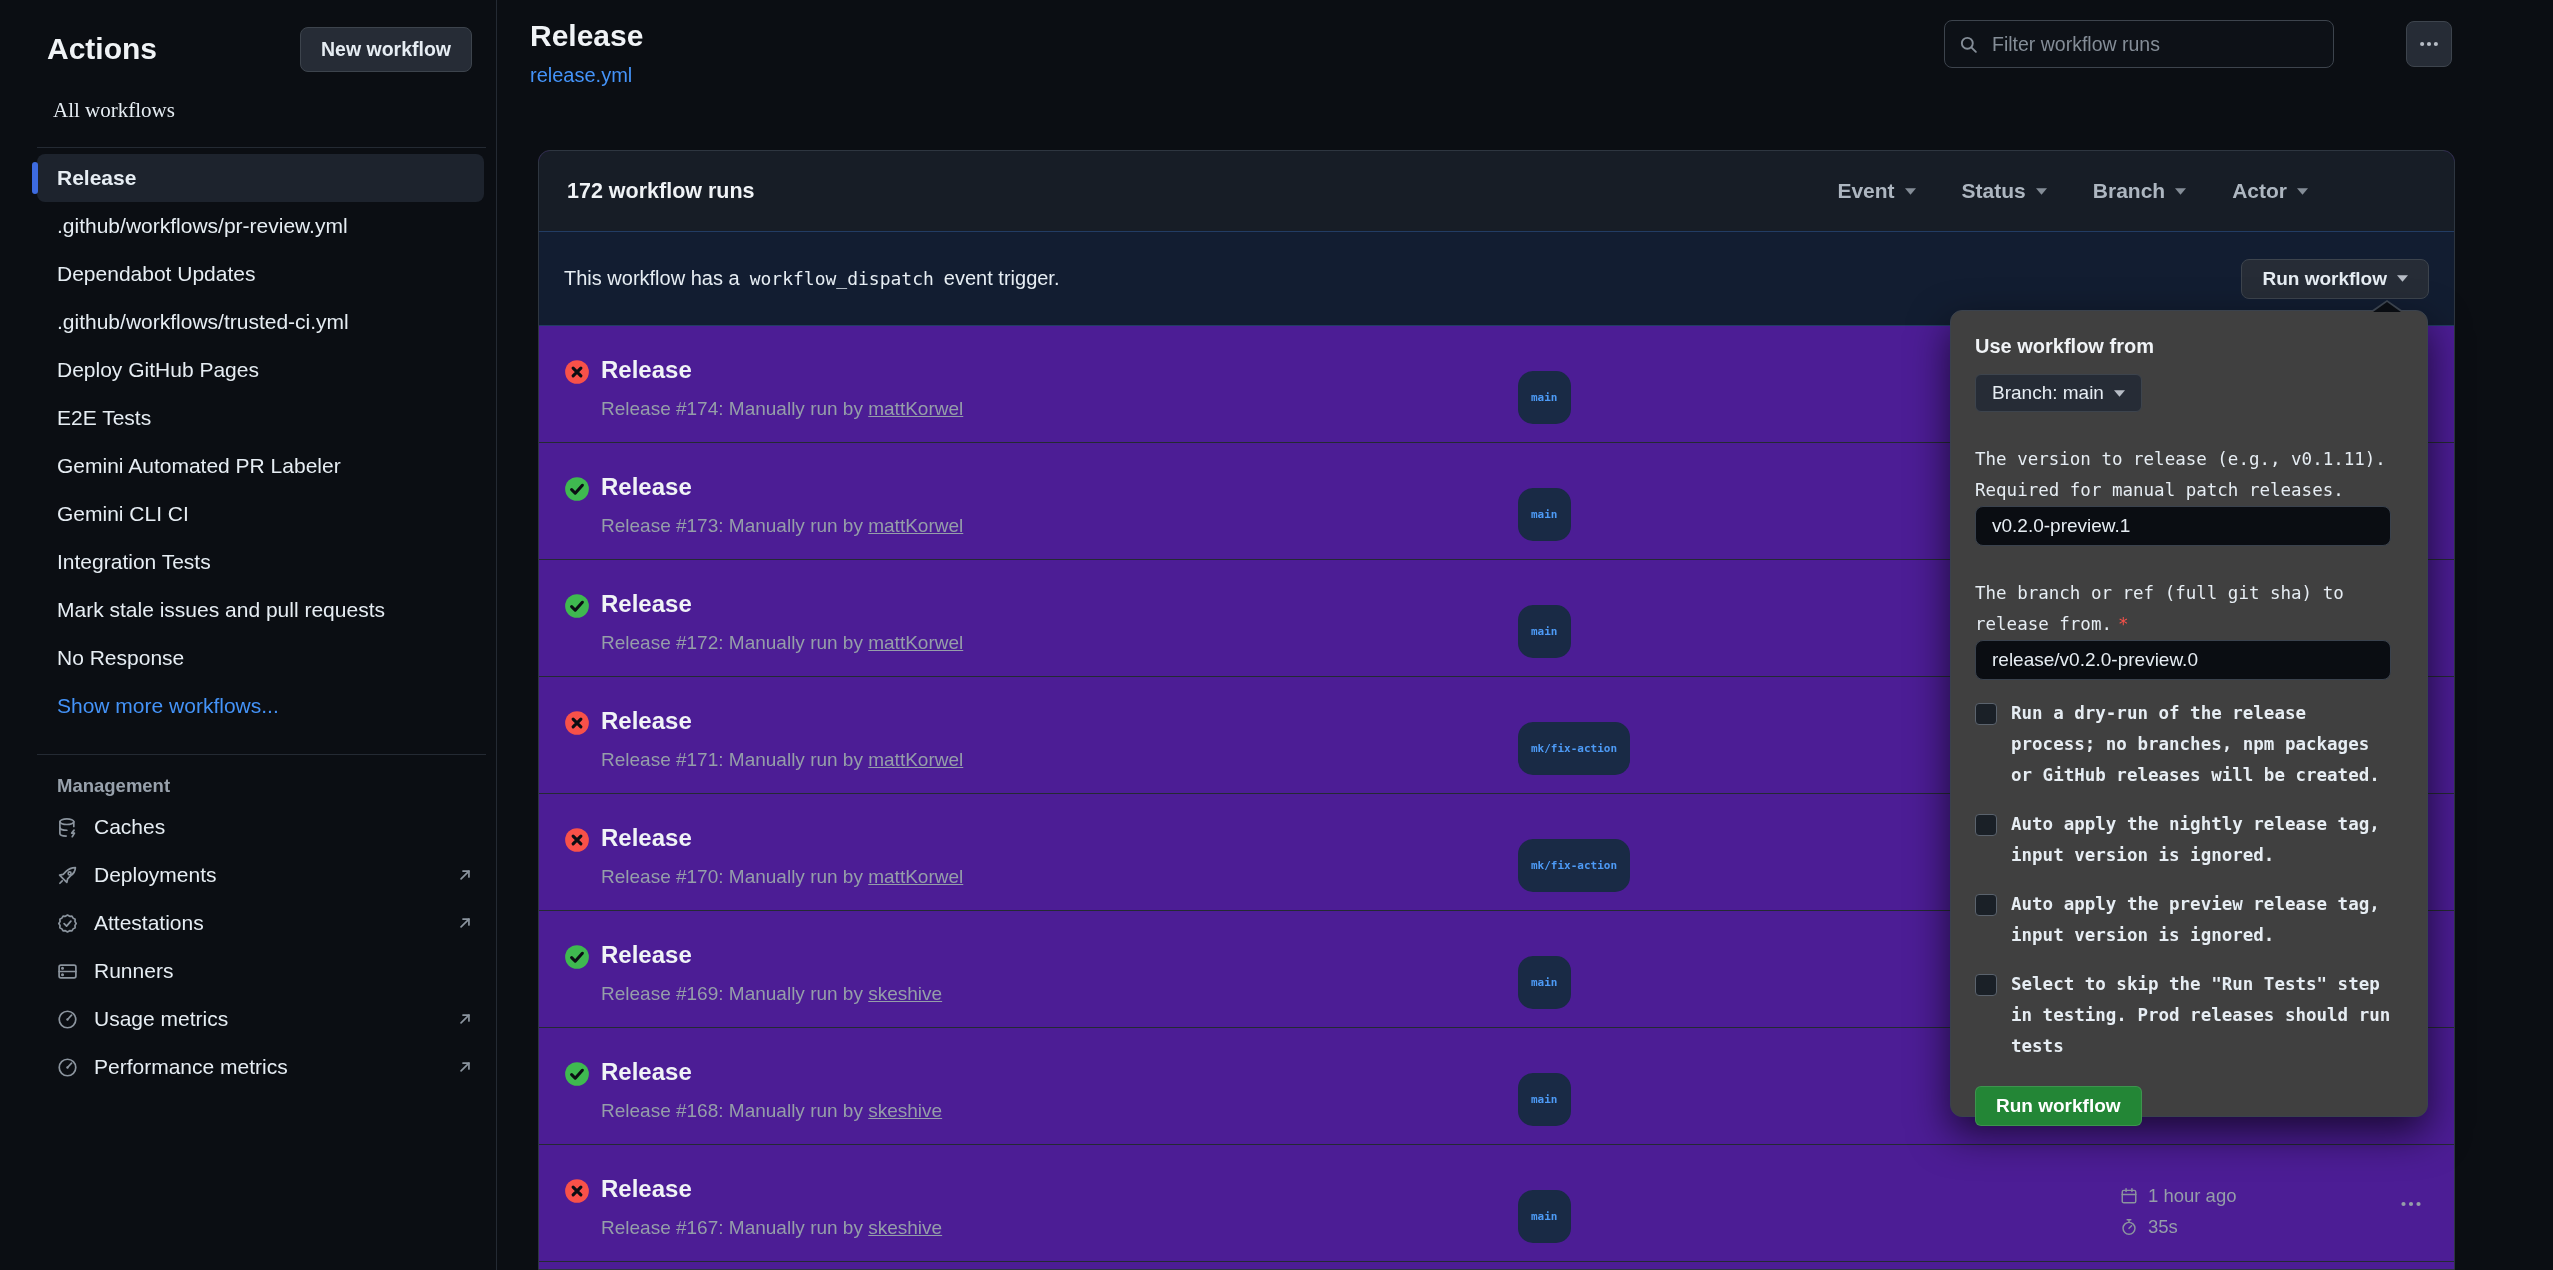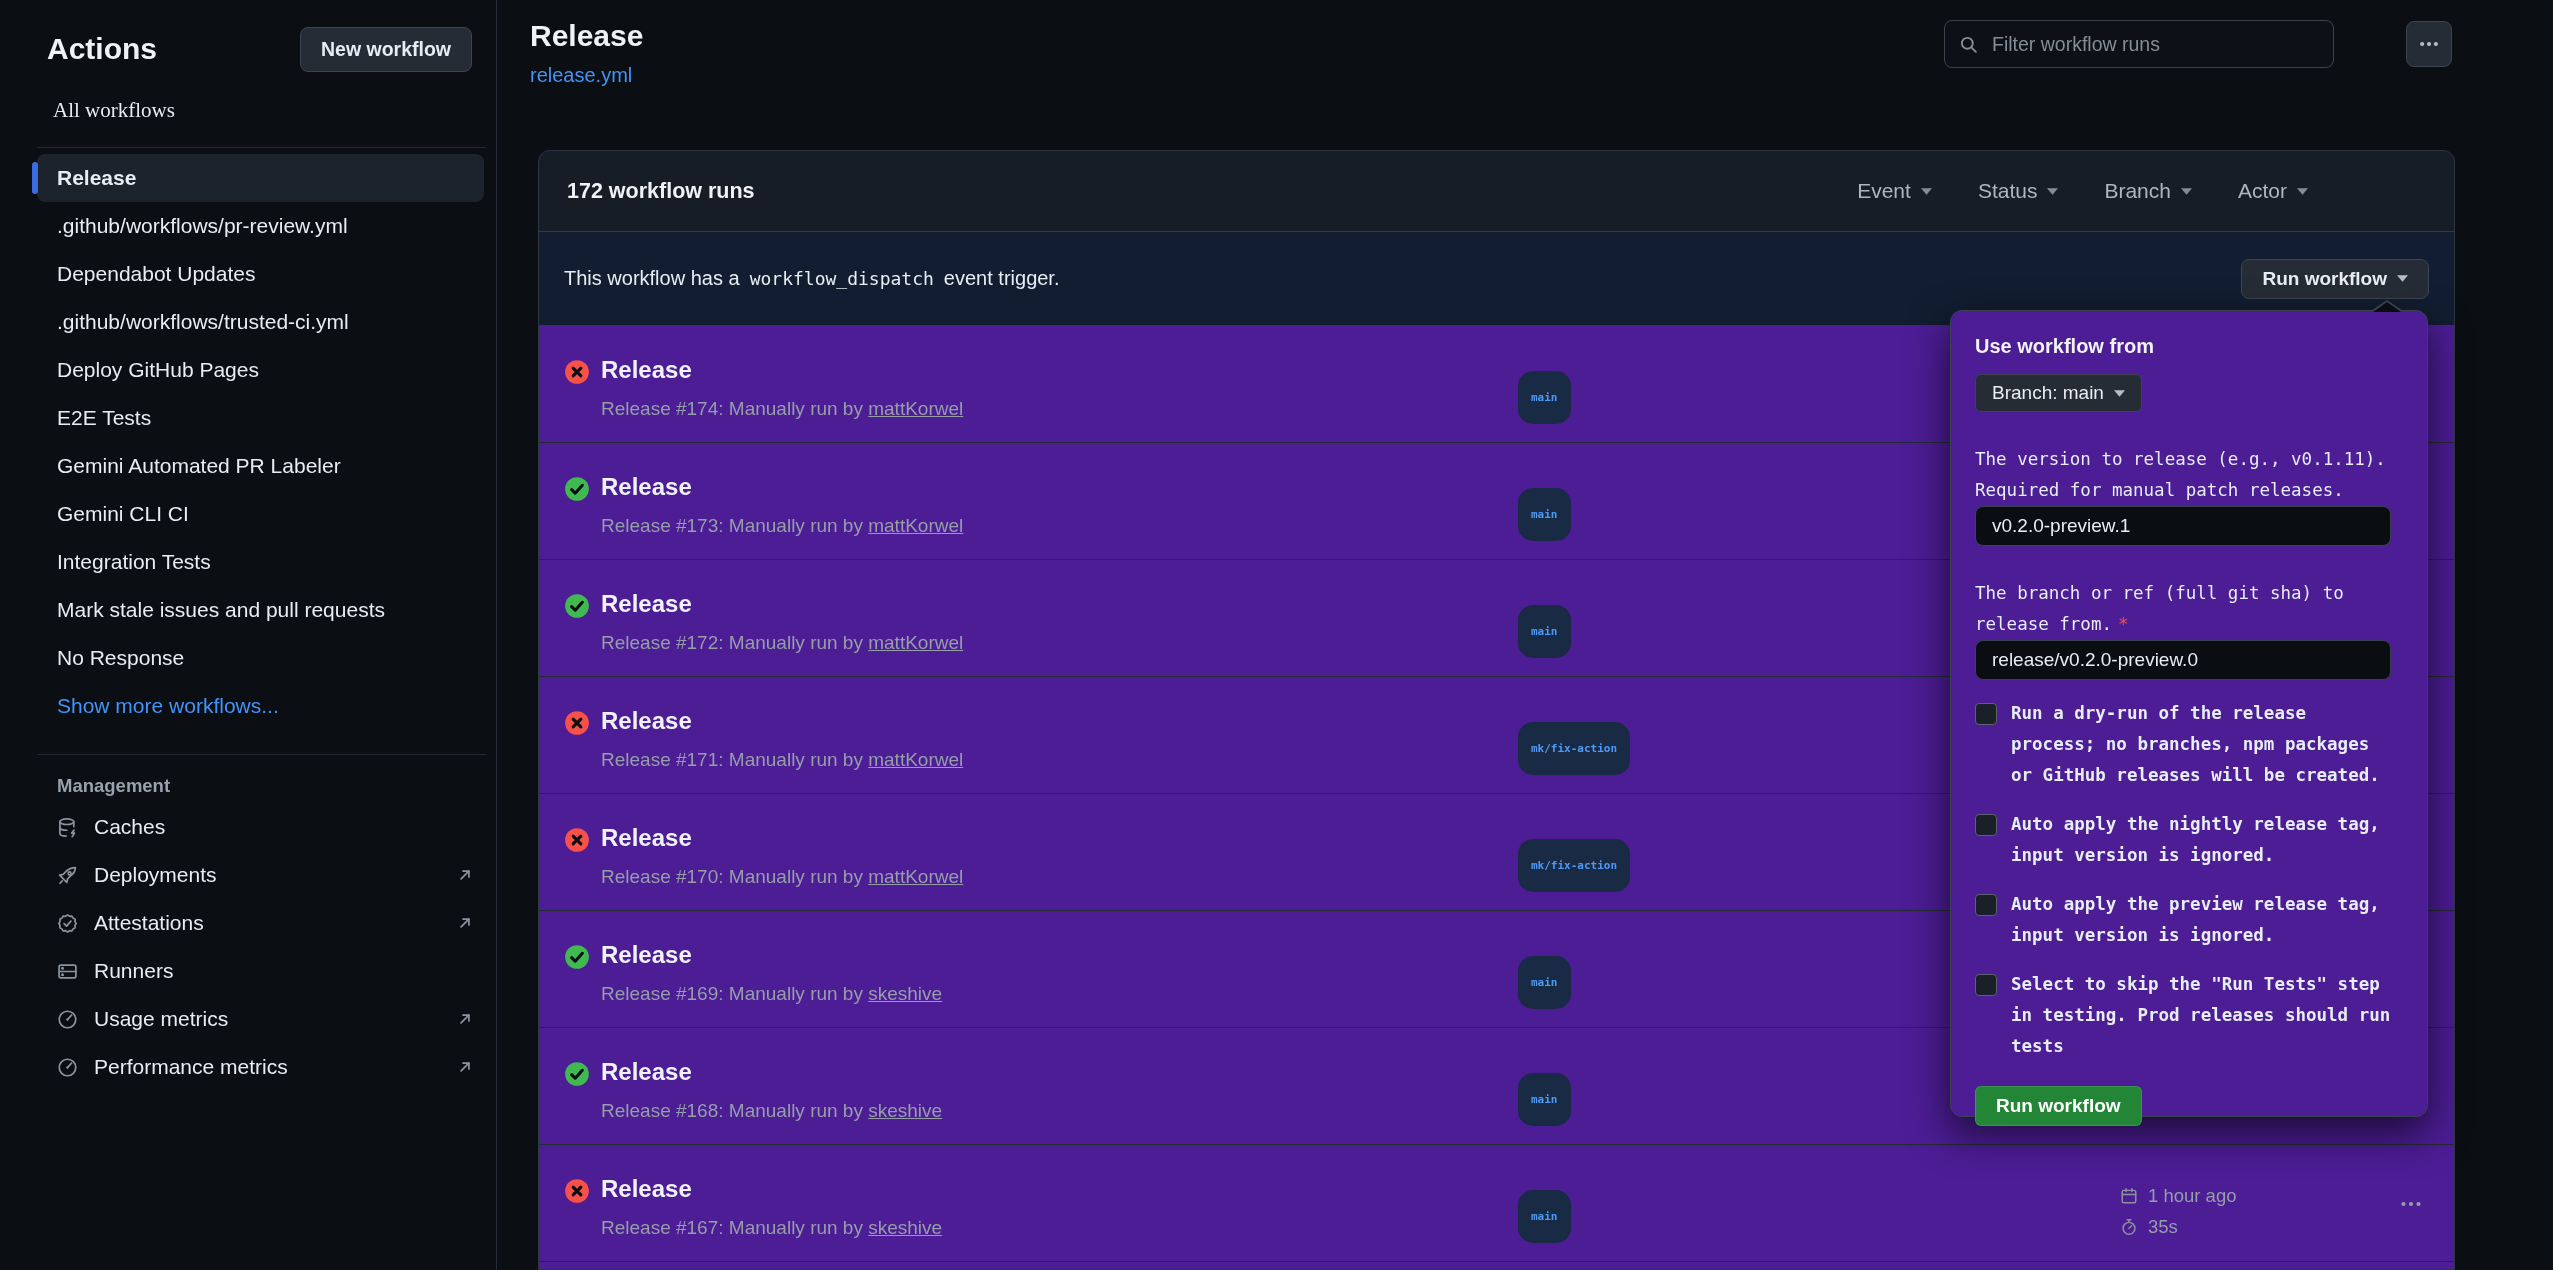--- a/index.html
+++ b/index.html
@@ -47,7 +47,7 @@
   .panel-header{height:80px;display:flex;align-items:center;background:#171d26;padding:0 28px;box-sizing:border-box;}
   .count{font-size:21.5px;font-weight:bold;color:#f0f3f6;}
   .filters{margin-left:auto;display:flex;gap:46px;padding-right:118px;}
-  .filter{display:flex;align-items:center;gap:10px;font-size:21px;color:#adb6c0;cursor:pointer;}
+  .filter{display:flex;align-items:center;gap:10px;font-size:21px;color:#adb6c0;cursor:pointer;font-weight:bold;}
   .filter .caret{color:#848d97;}
   .banner{height:95px;background:#121d31;border-top:1px solid #223c63;border-bottom:1px solid #223c63;
           display:flex;align-items:center;padding:0 25px;box-sizing:border-box;font-size:20px;color:#e6edf3;}

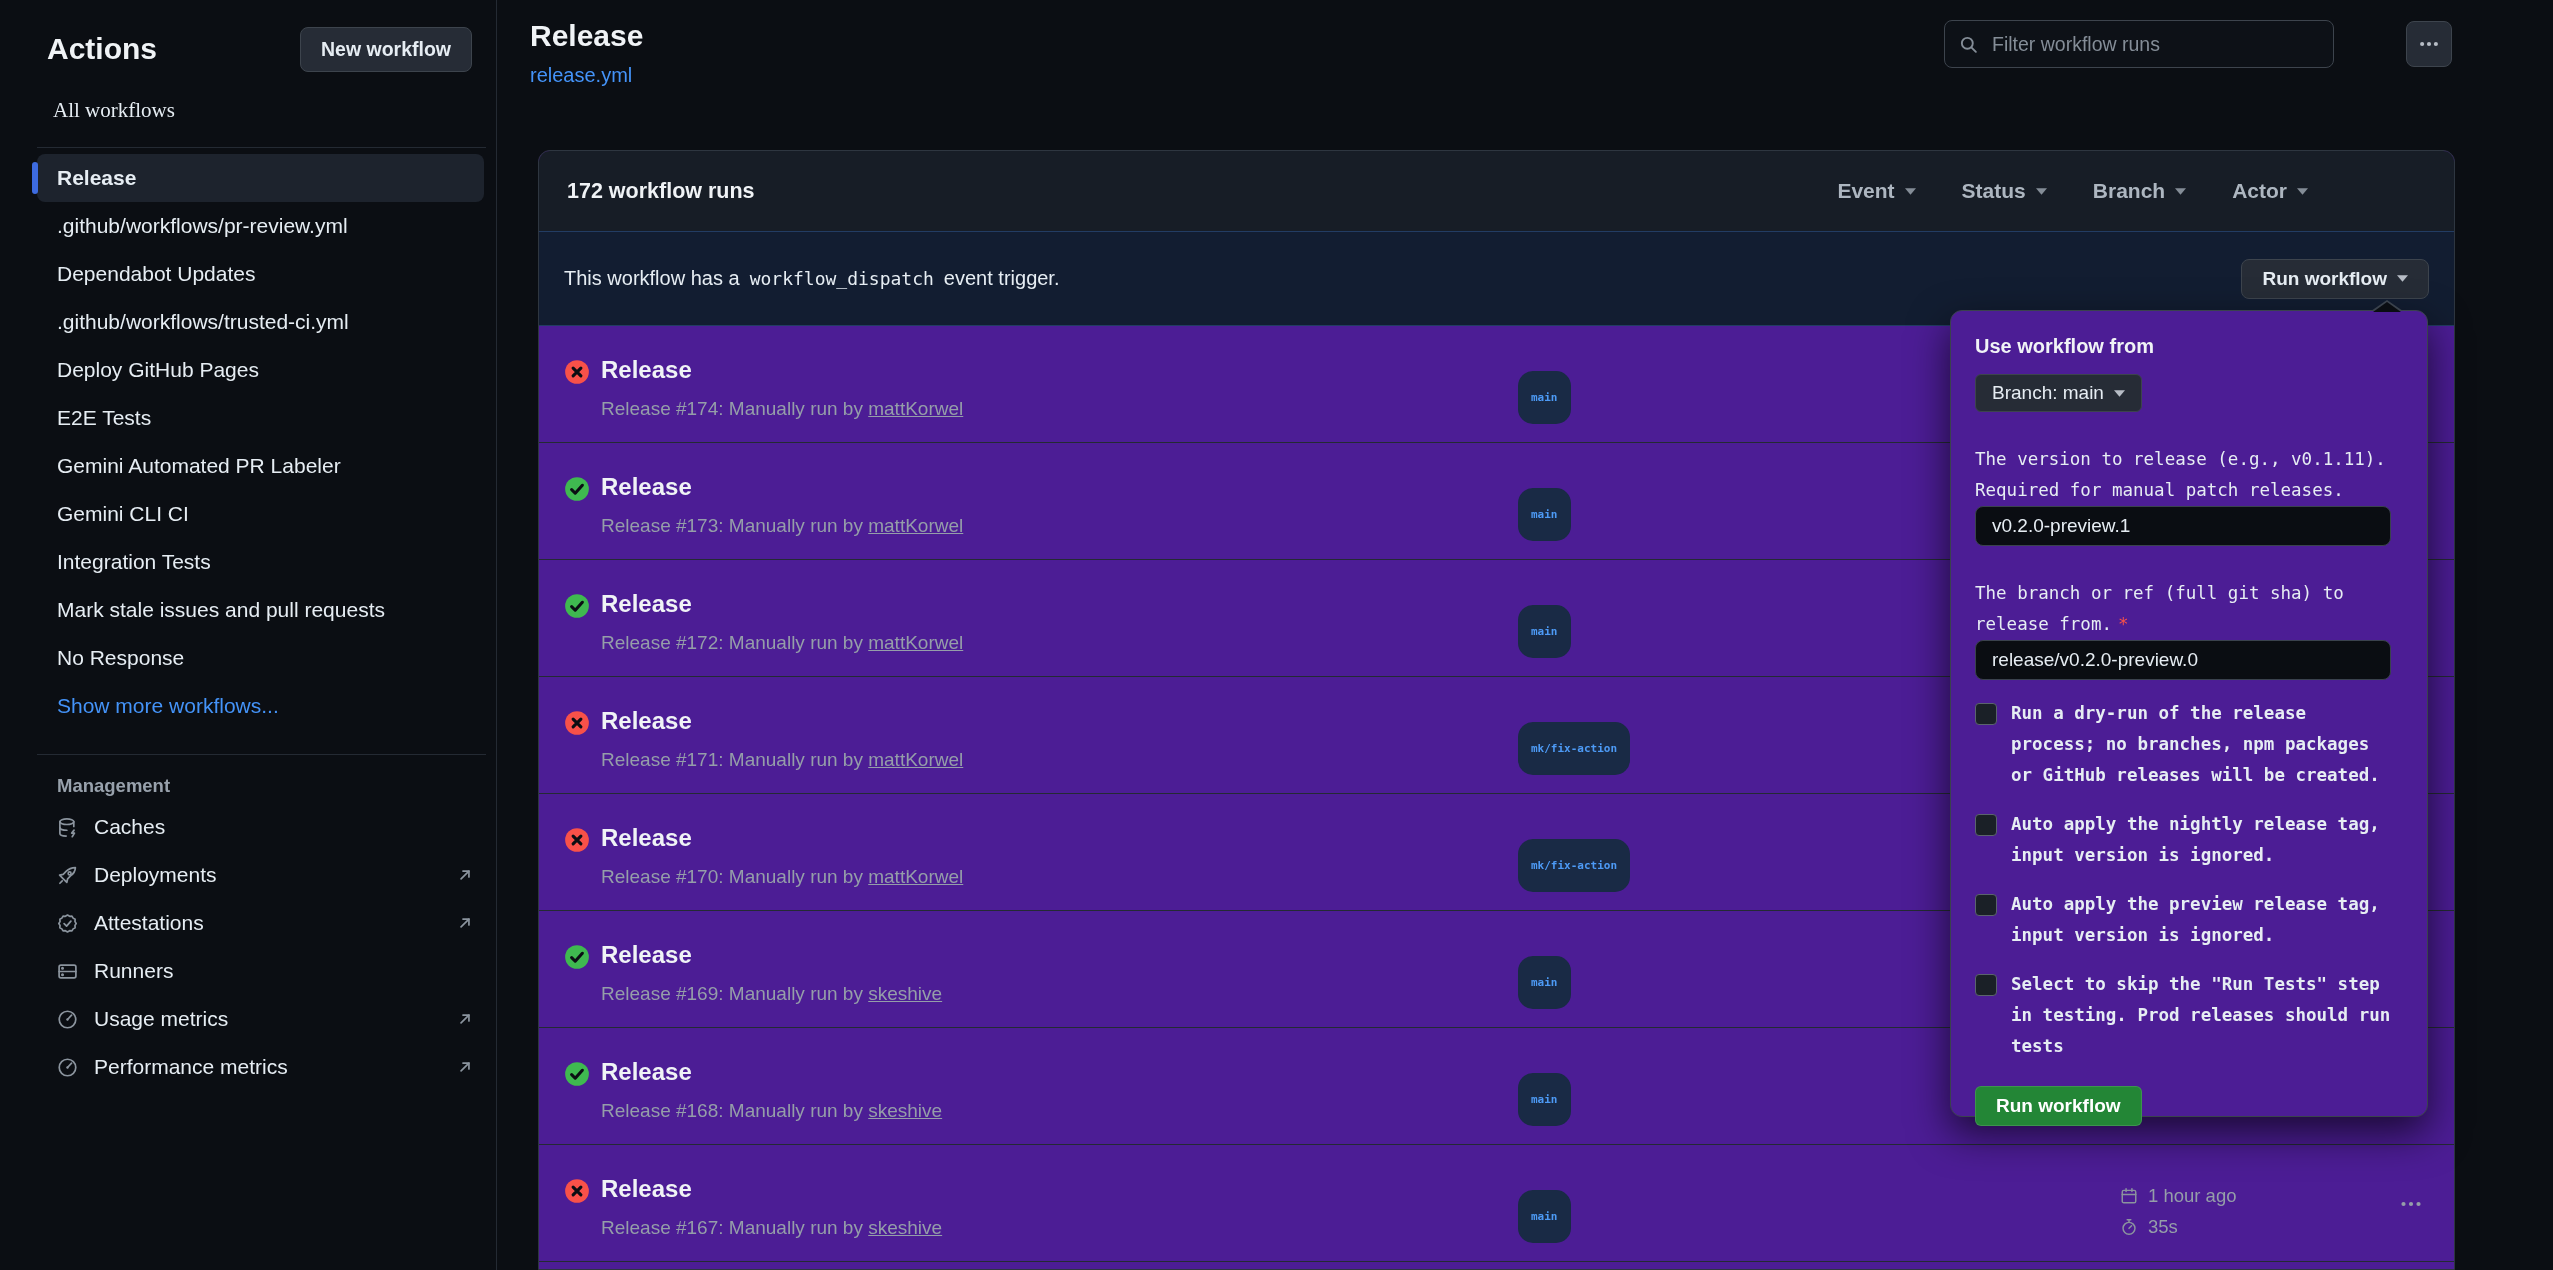--- a/index.html
+++ b/index.html
@@ -67,7 +67,7 @@
 
   
   .dispatch{position:absolute;left:1453px;top:310px;width:478px;height:807px;box-sizing:border-box;z-index:5;
-            background:#4c1d95;border:1px solid #3a424d;border-radius:12px;box-shadow:0 16px 40px rgba(0,0,0,.65);
+            background:#404040;border:1px solid #3a424d;border-radius:12px;box-shadow:0 16px 40px rgba(0,0,0,.65);
             padding:22px 36px 0 24px;}
   .dispatch::before{content:'';position:absolute;left:420px;top:-11px;border-left:16px solid transparent;
                     border-right:16px solid transparent;border-bottom:11px solid #3a424d;}

